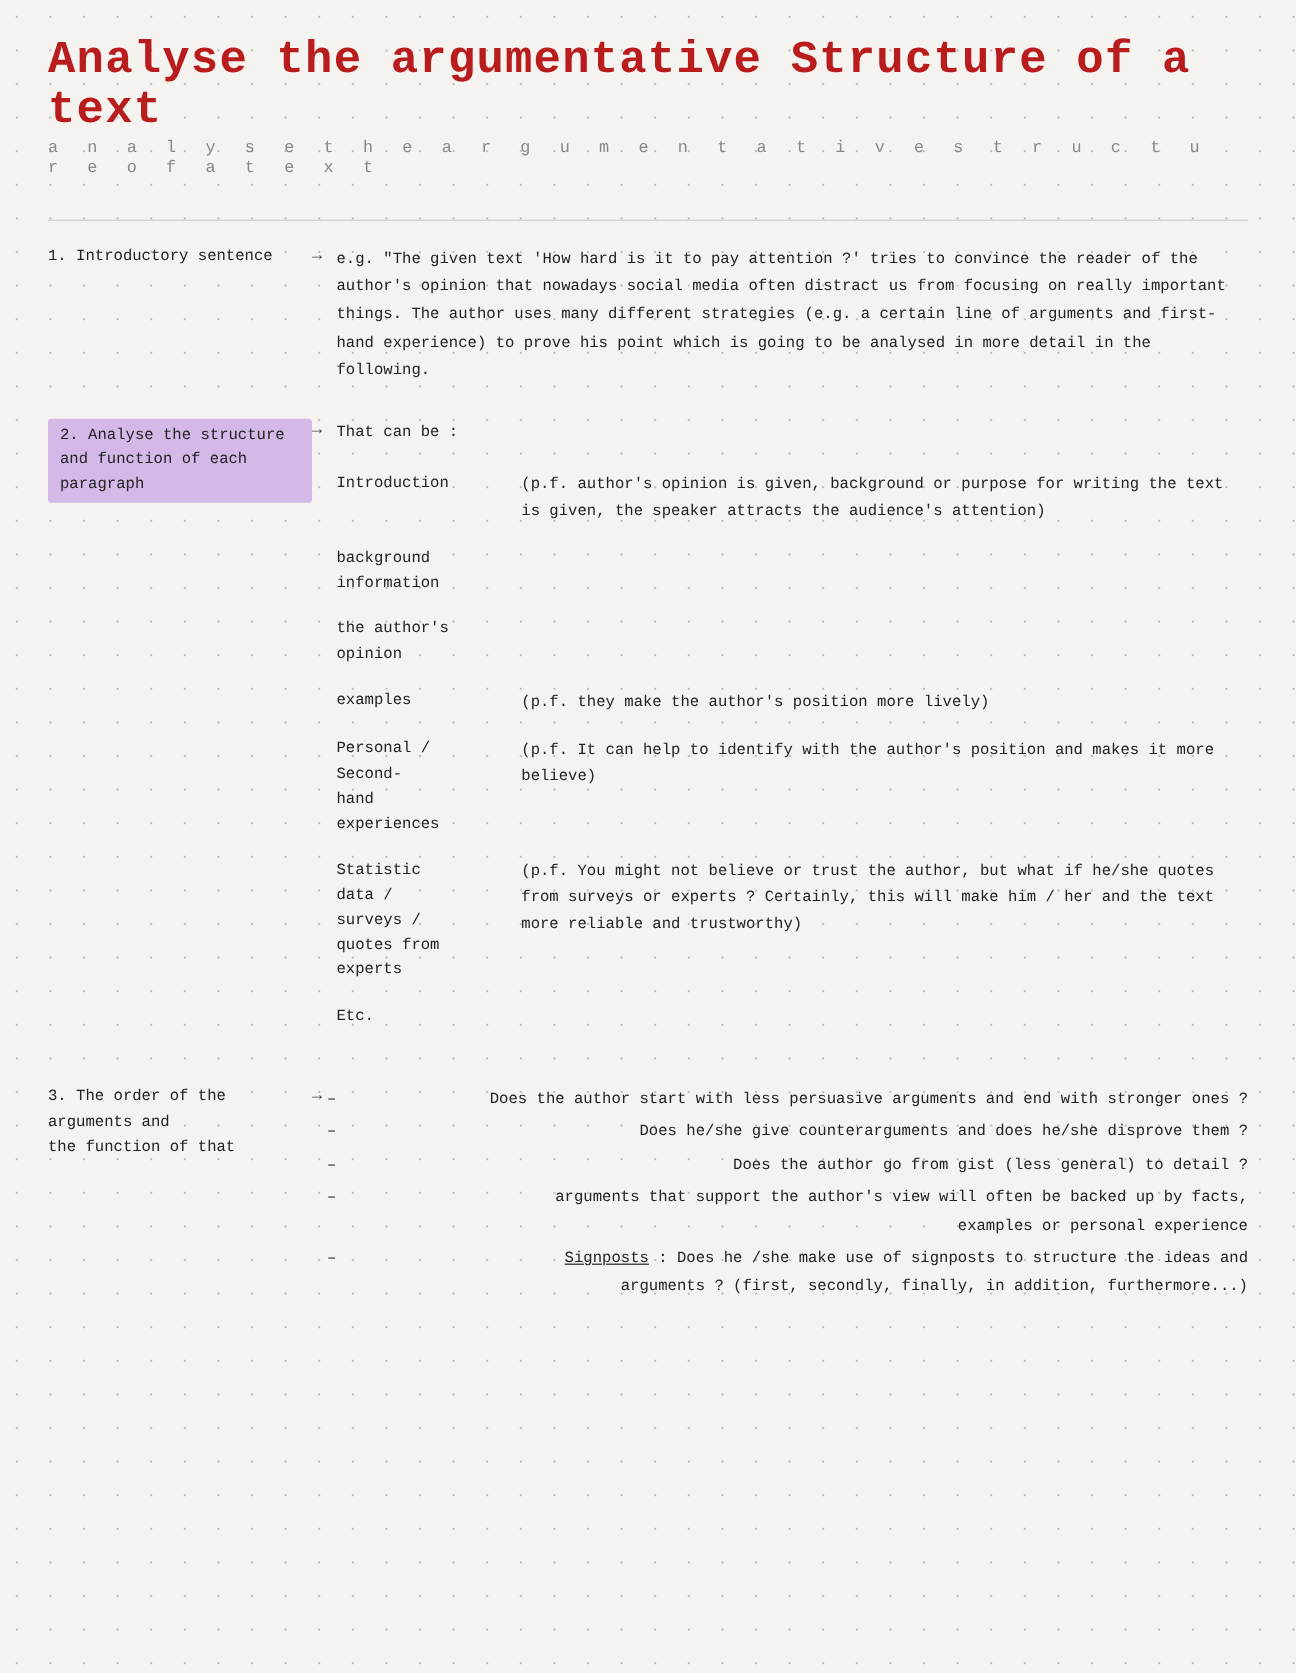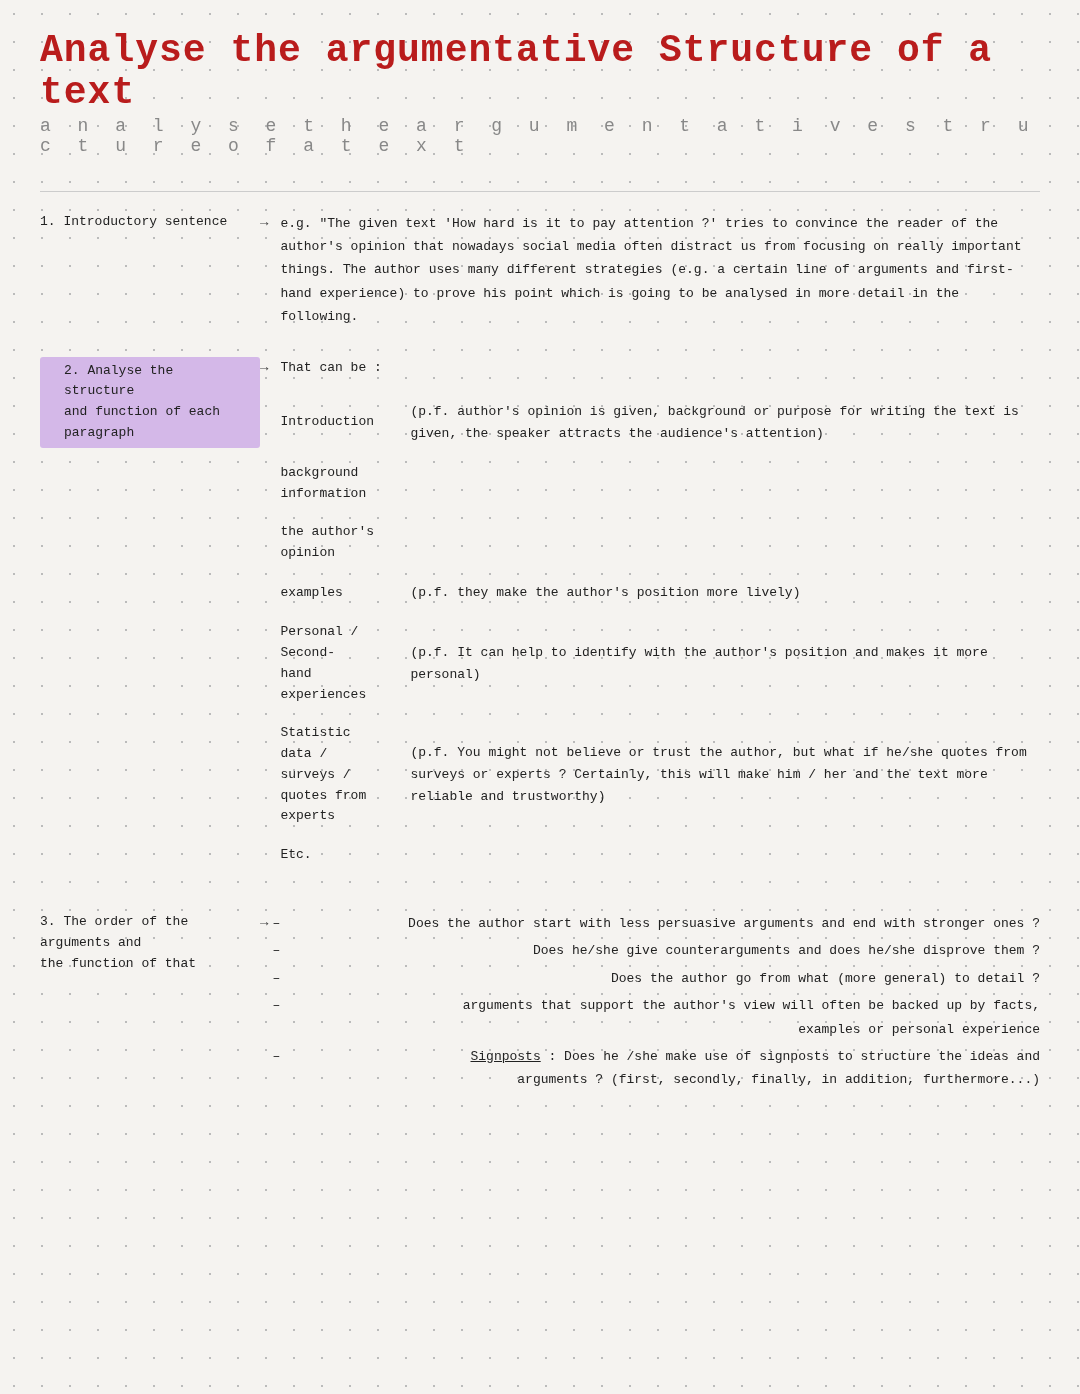--- a/index.html
+++ b/index.html
@@ -52,7 +52,7 @@
 
     .title-small {
       font-family: 'Courier New', Courier, monospace;
-      font-size: 18px;
+      font-size: 14px;
       letter-spacing: 8px;
       color: #888;
       text-transform: lowercase;

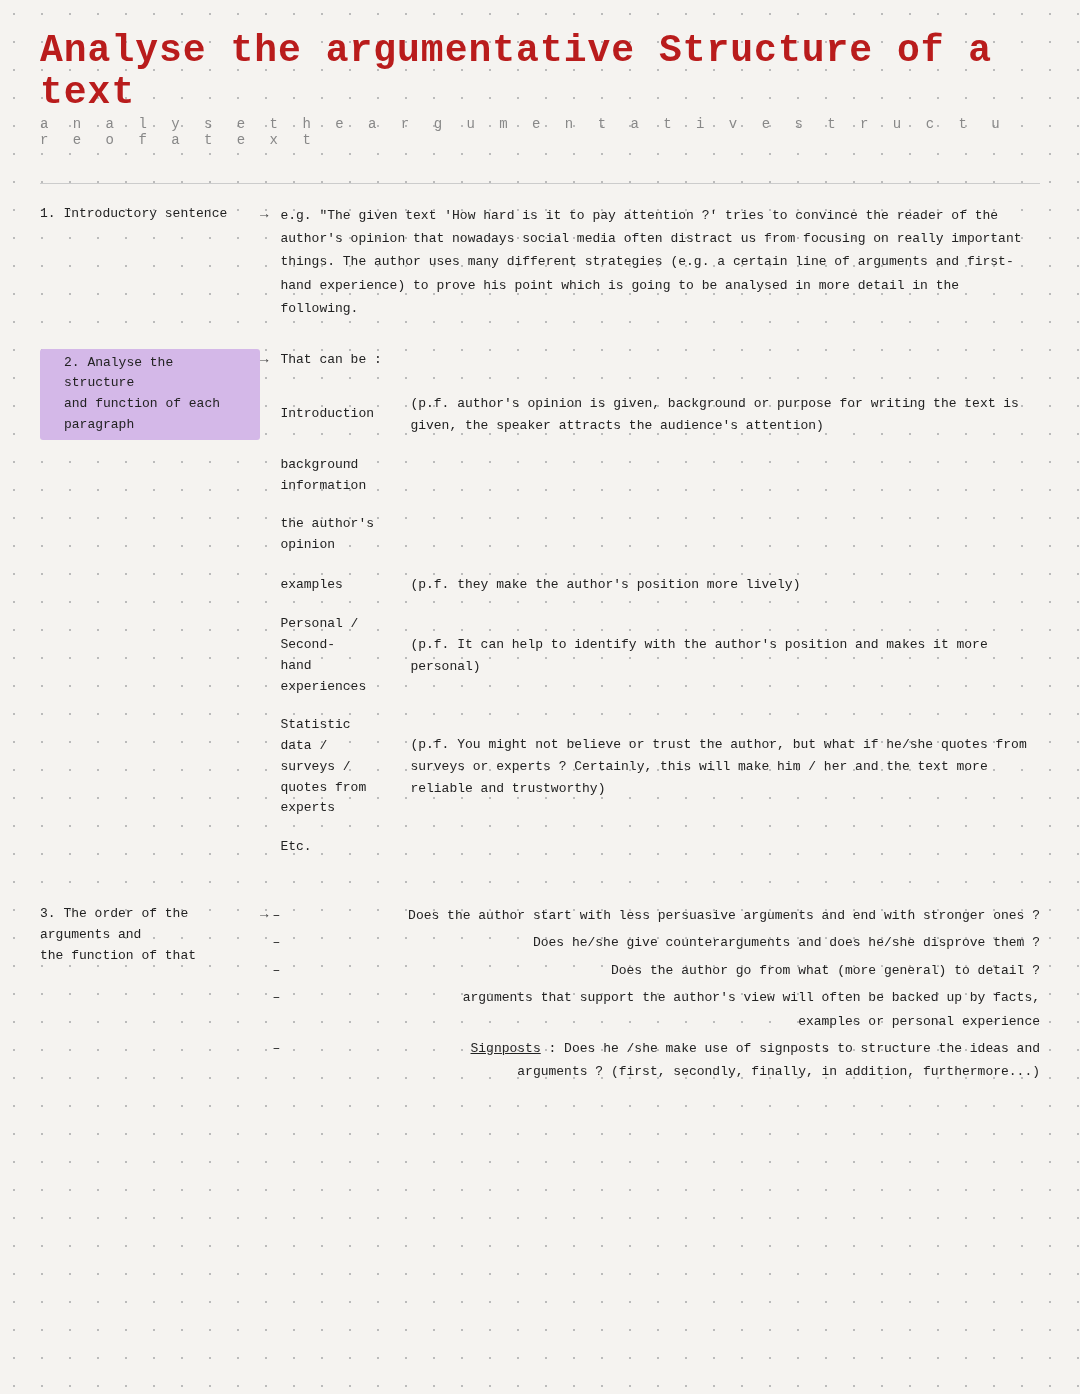--- a/index.html
+++ b/index.html
@@ -76,7 +76,7 @@
 
     .section-label.highlighted {
       background-color: #d4b8e8;
-      padding: 4px 24px;
+      padding: 4px 10px;
       border-radius: 3px;
     }
 

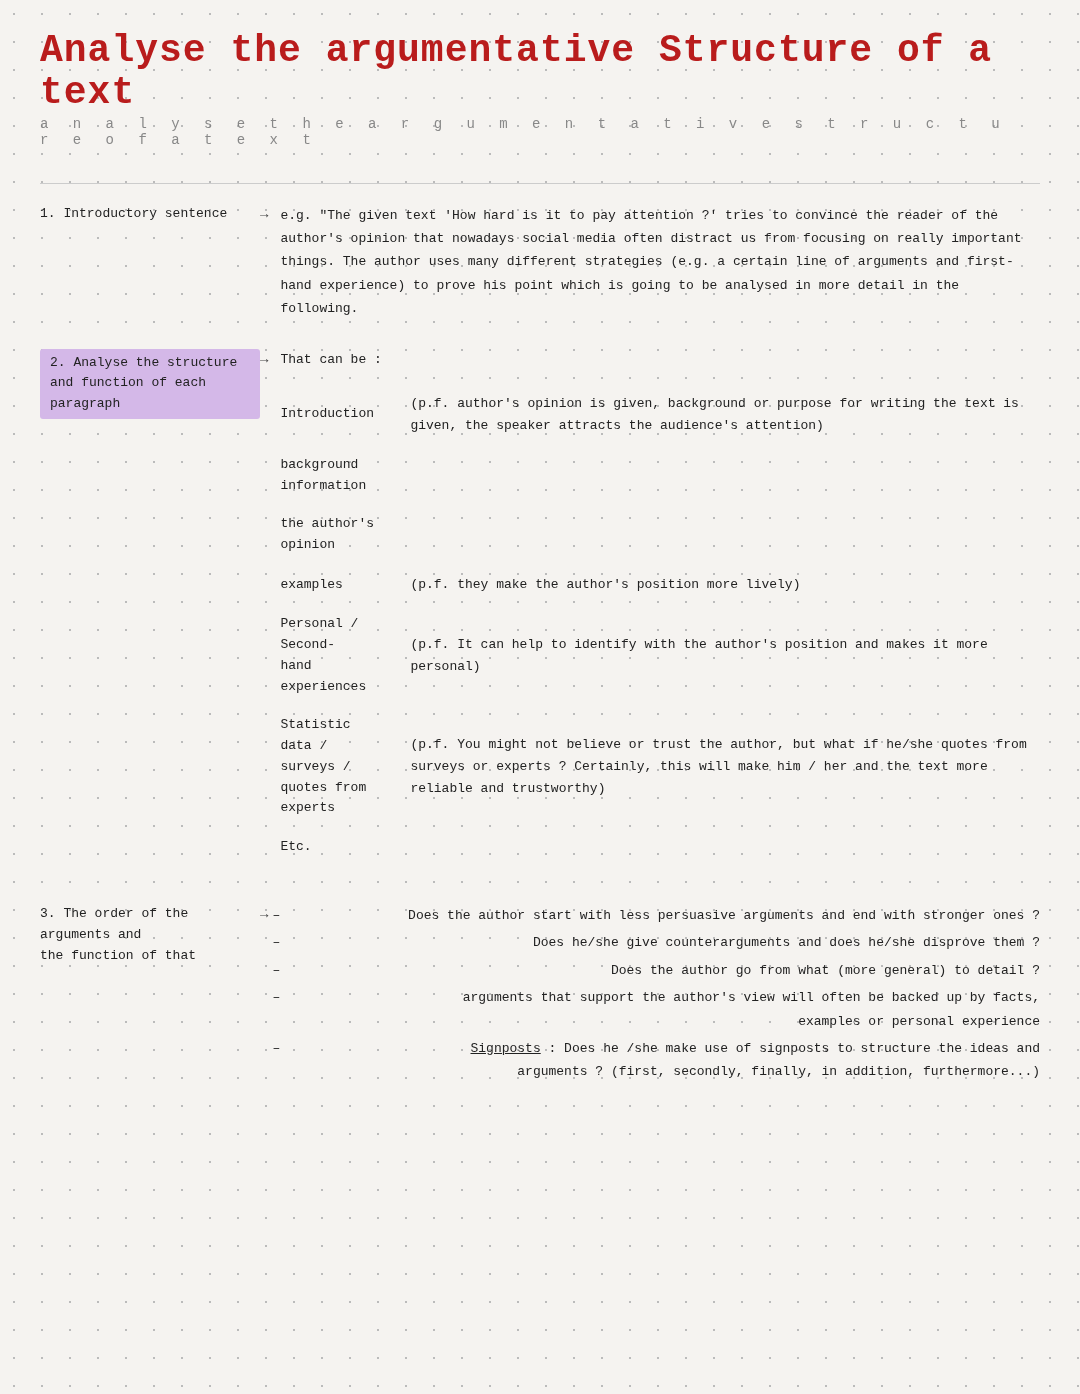--- a/index.html
+++ b/index.html
@@ -104,7 +104,8 @@
     .struct-row {
       display: flex;
       margin-bottom: 18px;
-      align-items: center;
+      align-items: flex-start;
+      gap: 24px;
     }
 
     .struct-term {

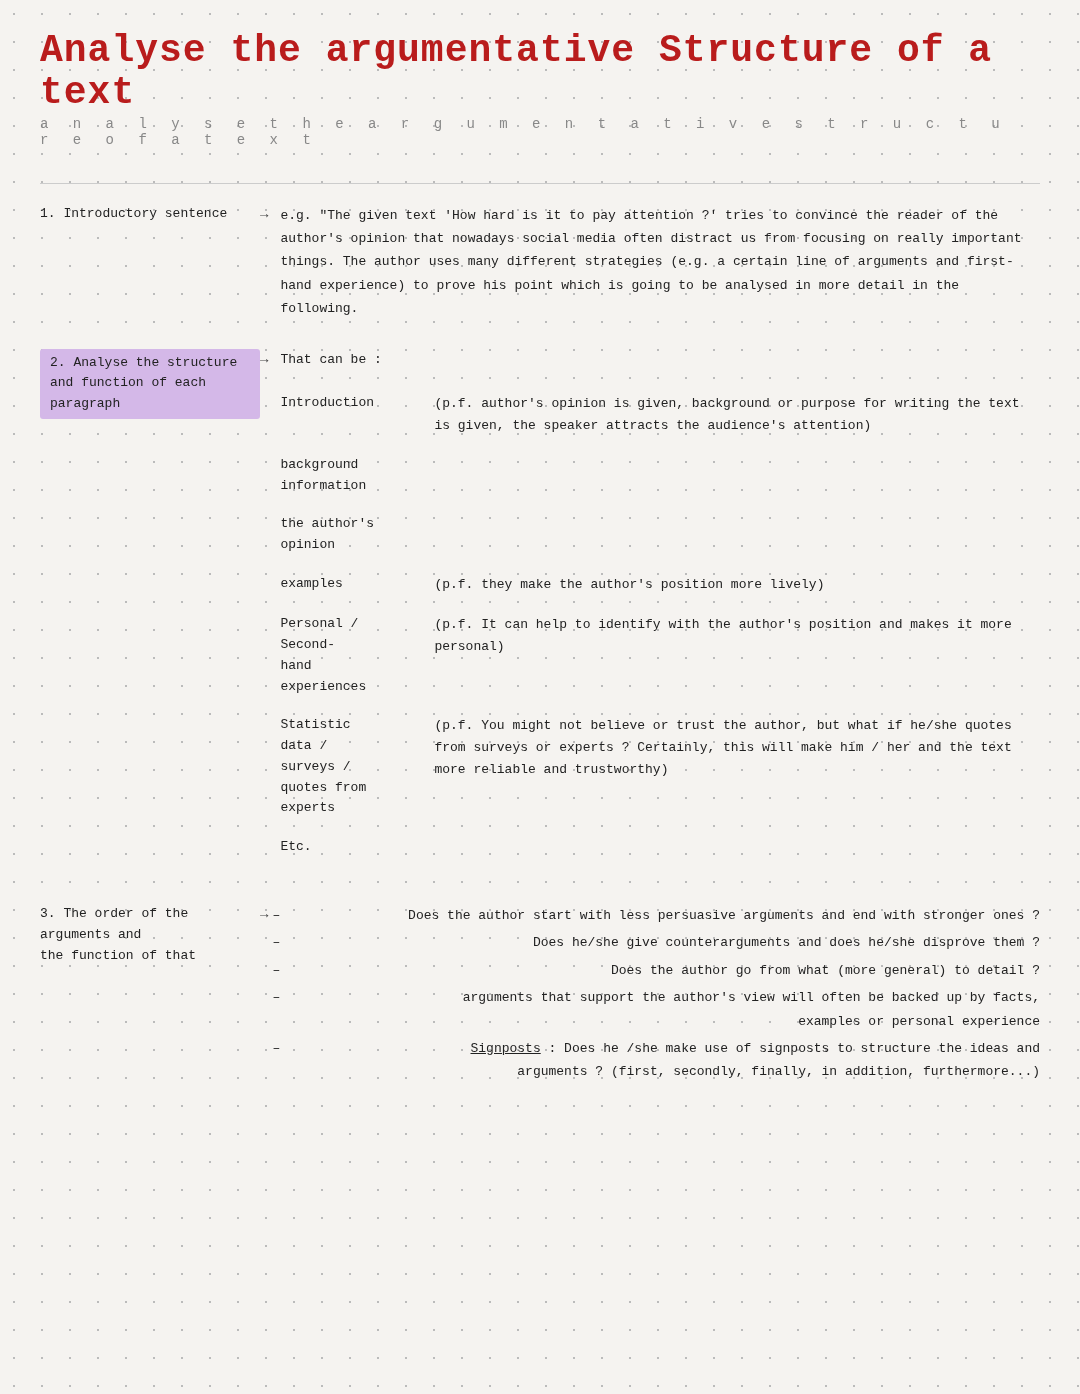--- a/index.html
+++ b/index.html
@@ -212,7 +212,7 @@
 
       <div class="struct-row">
         <div class="struct-term">Personal /<br>Second-<br>hand<br>experiences</div>
-        <div class="struct-desc">(p.f. It can help to identify with the  author's position and makes it more  personal)</div>
+        <div class="struct-desc">(p.f. It can help to identify with the  author's position and makes it more  believe)</div>
       </div>
 
       <div class="struct-row">

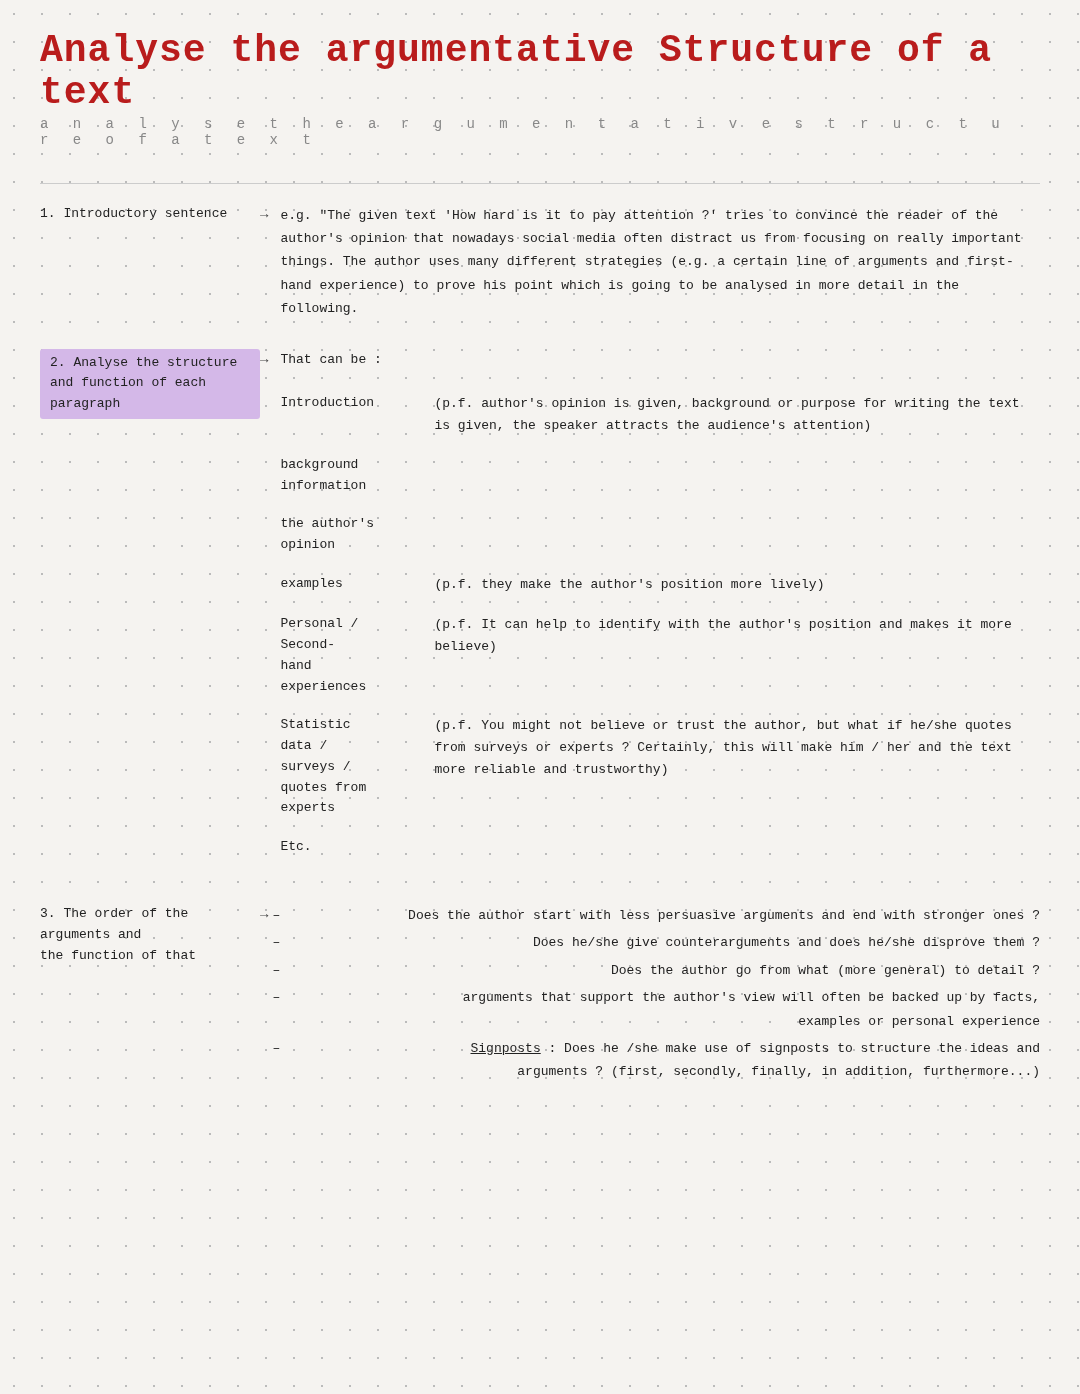--- a/index.html
+++ b/index.html
@@ -238,7 +238,7 @@
       <ul class="bullet-list">
         <li>Does the author start with less persuasive arguments and end with  stronger ones ?</li>
         <li>Does he/she give counterarguments and does  he/she  disprove  them ?</li>
-        <li>Does the author go from  what  (more general)  to detail ?</li>
+        <li>Does the author go from  gist  (less general)  to detail ?</li>
         <li>arguments that support the author's view  will  often be  backed up by facts,<br>&nbsp;&nbsp;&nbsp;&nbsp;&nbsp;examples or personal experience</li>
         <li><span class="underline">Signposts</span> : Does he /she  make use of signposts to structure the ideas and<br>&nbsp;&nbsp;&nbsp;&nbsp;&nbsp;&nbsp;&nbsp;&nbsp;&nbsp;&nbsp;&nbsp;&nbsp;&nbsp;&nbsp;&nbsp;&nbsp;&nbsp;&nbsp;&nbsp;&nbsp;&nbsp;&nbsp;&nbsp;&nbsp;&nbsp;&nbsp;arguments ? (first, secondly, finally,  in addition, furthermore...)</li>
       </ul>

